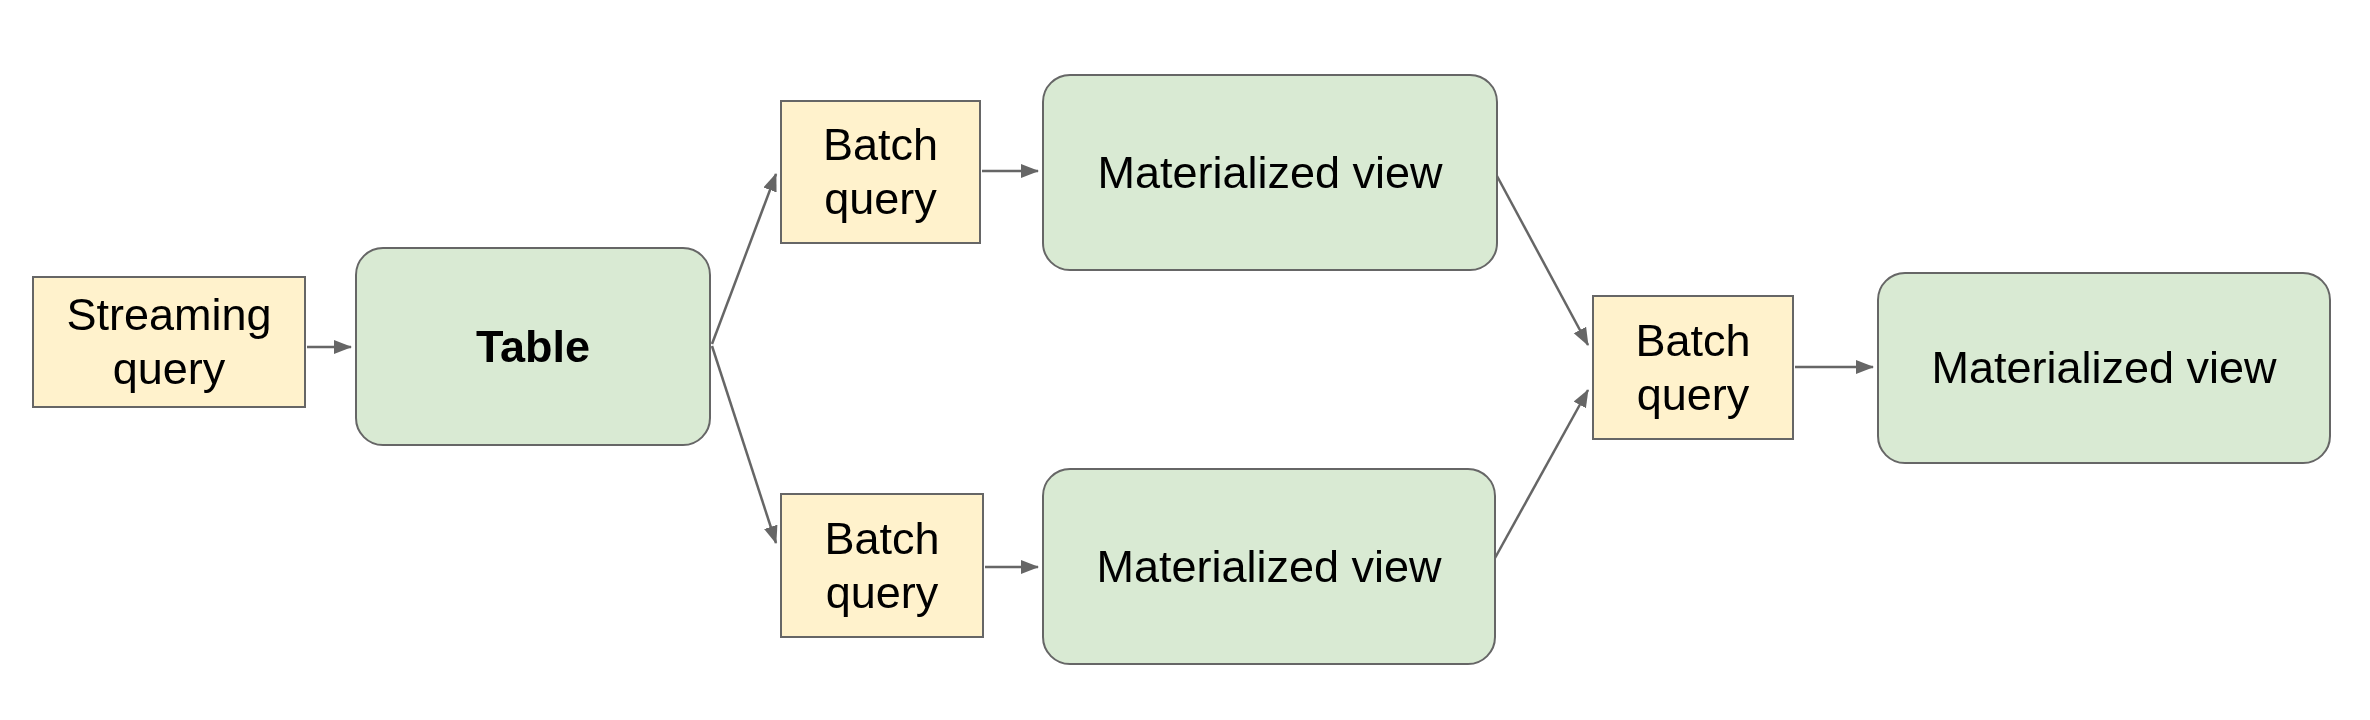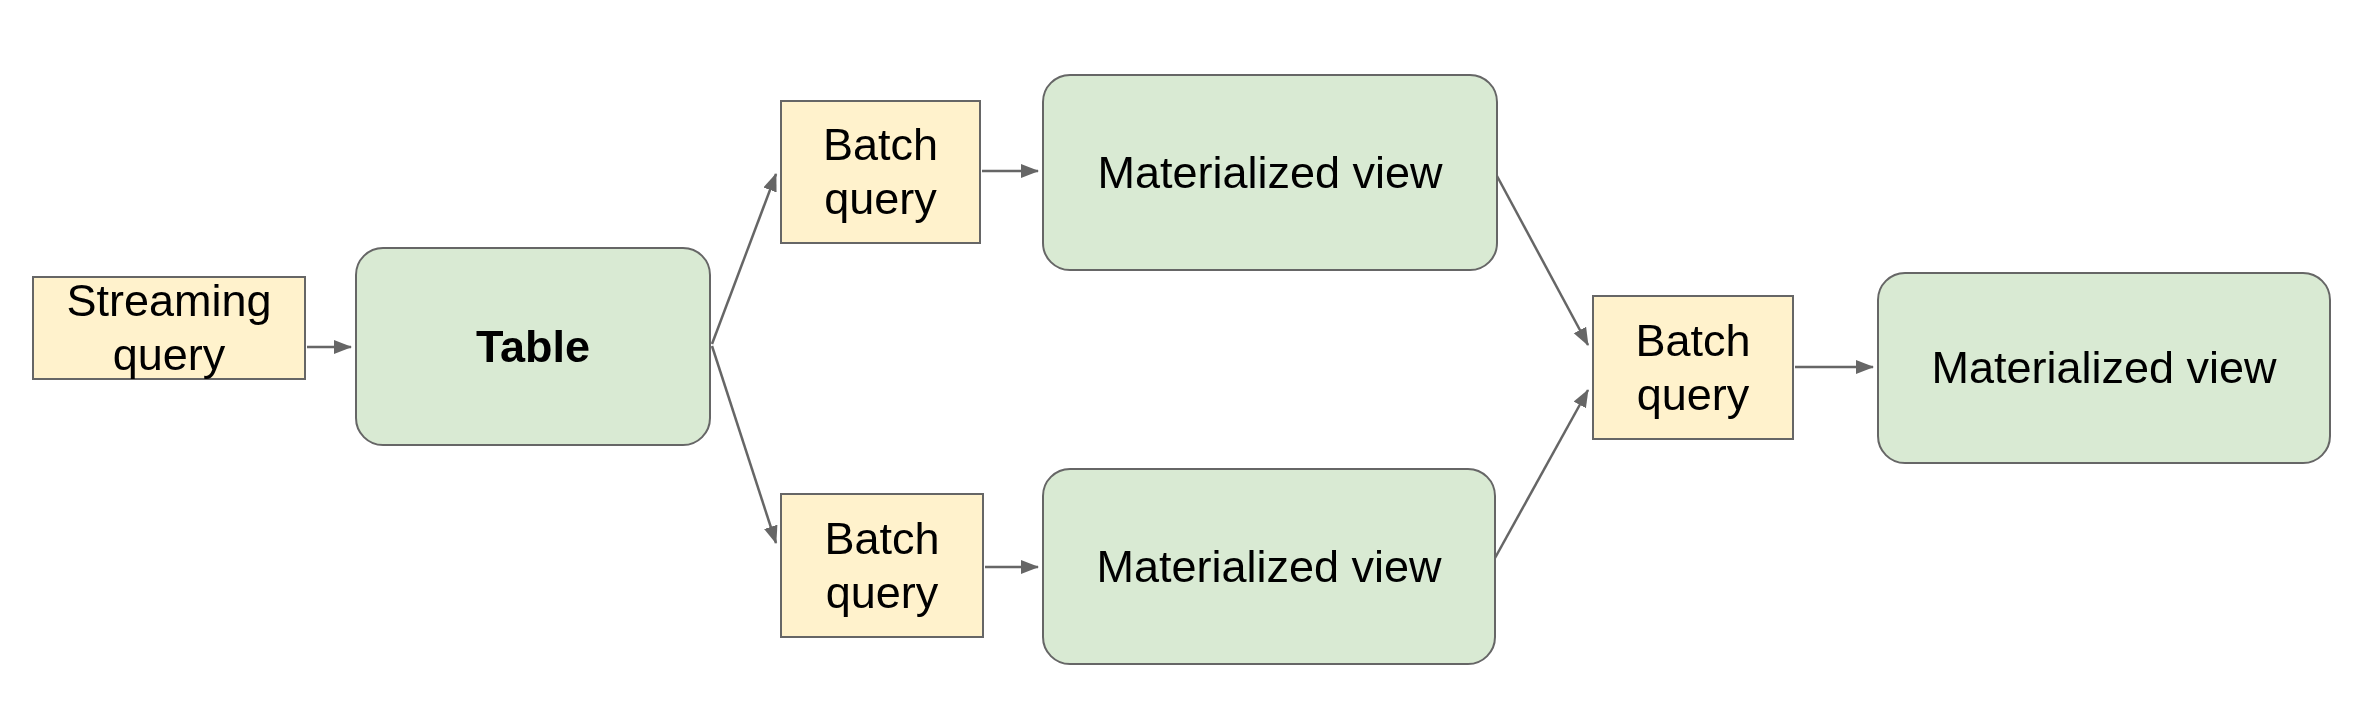--- a/index.html
+++ b/index.html
@@ -73,7 +73,7 @@
     <line x1="1795" y1="367" x2="1873" y2="367" marker-end="url(#arrowhead)"></line>
   </svg>
 
-  <div class="node query" style="left:32px;top:276px;width:274px;height:104px;">
+  <div class="node query" style="left:32px;top:276px;width:274px;height:132px;">
     <span class="label">Streaming query</span>
   </div>
 

